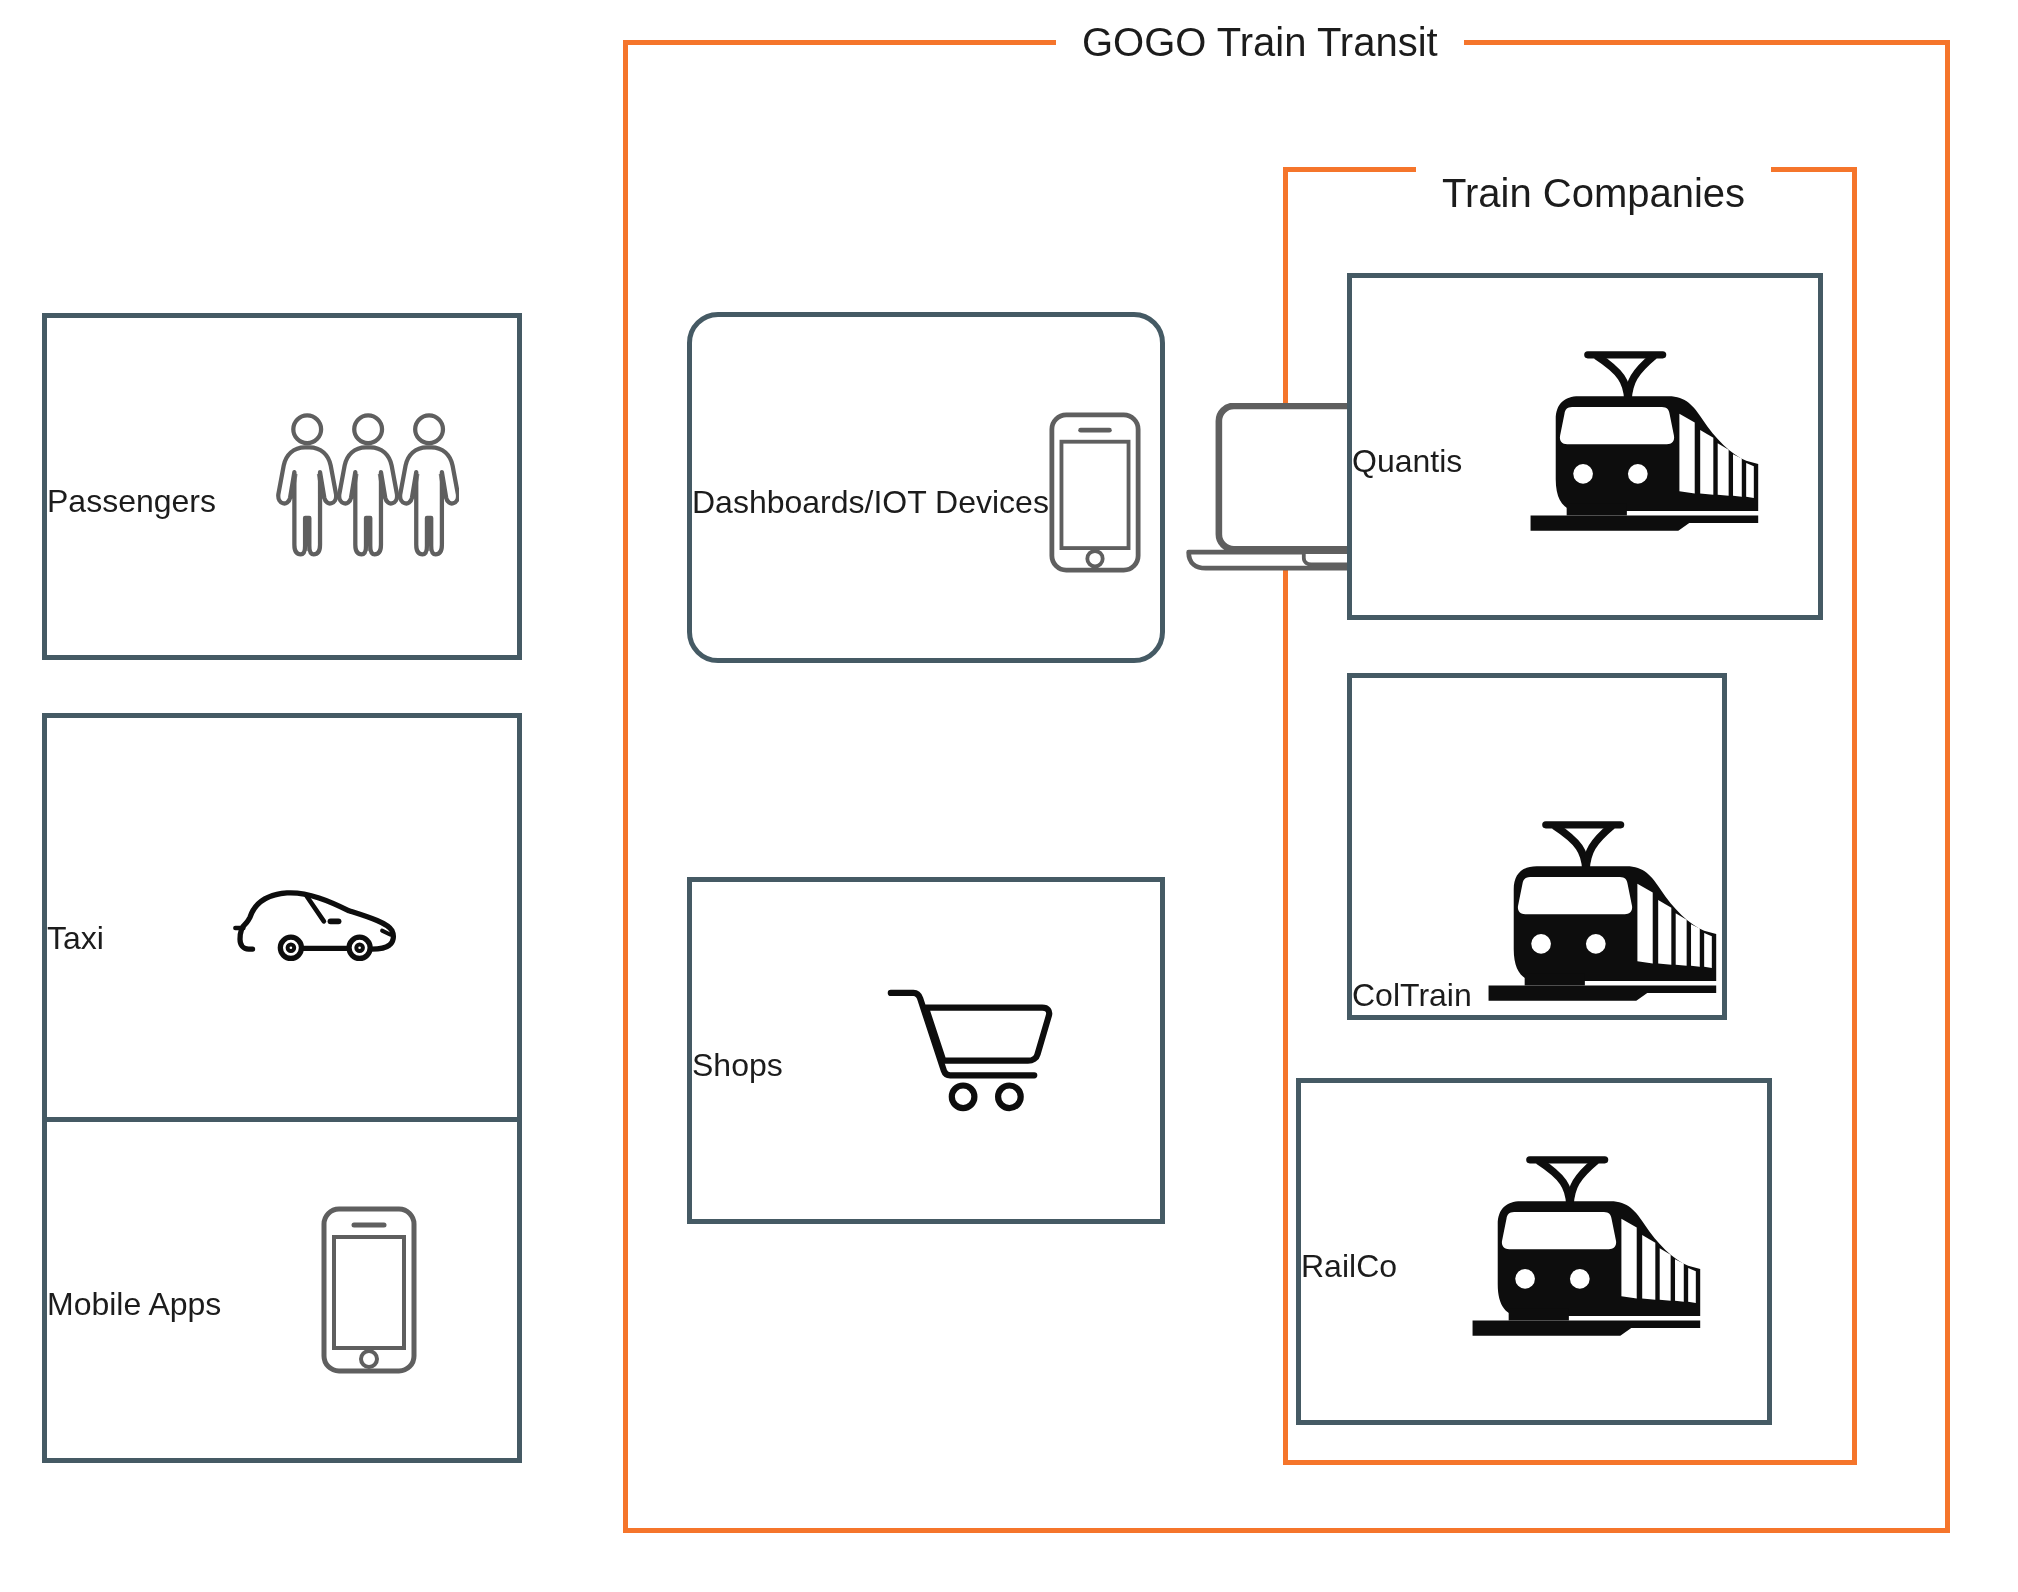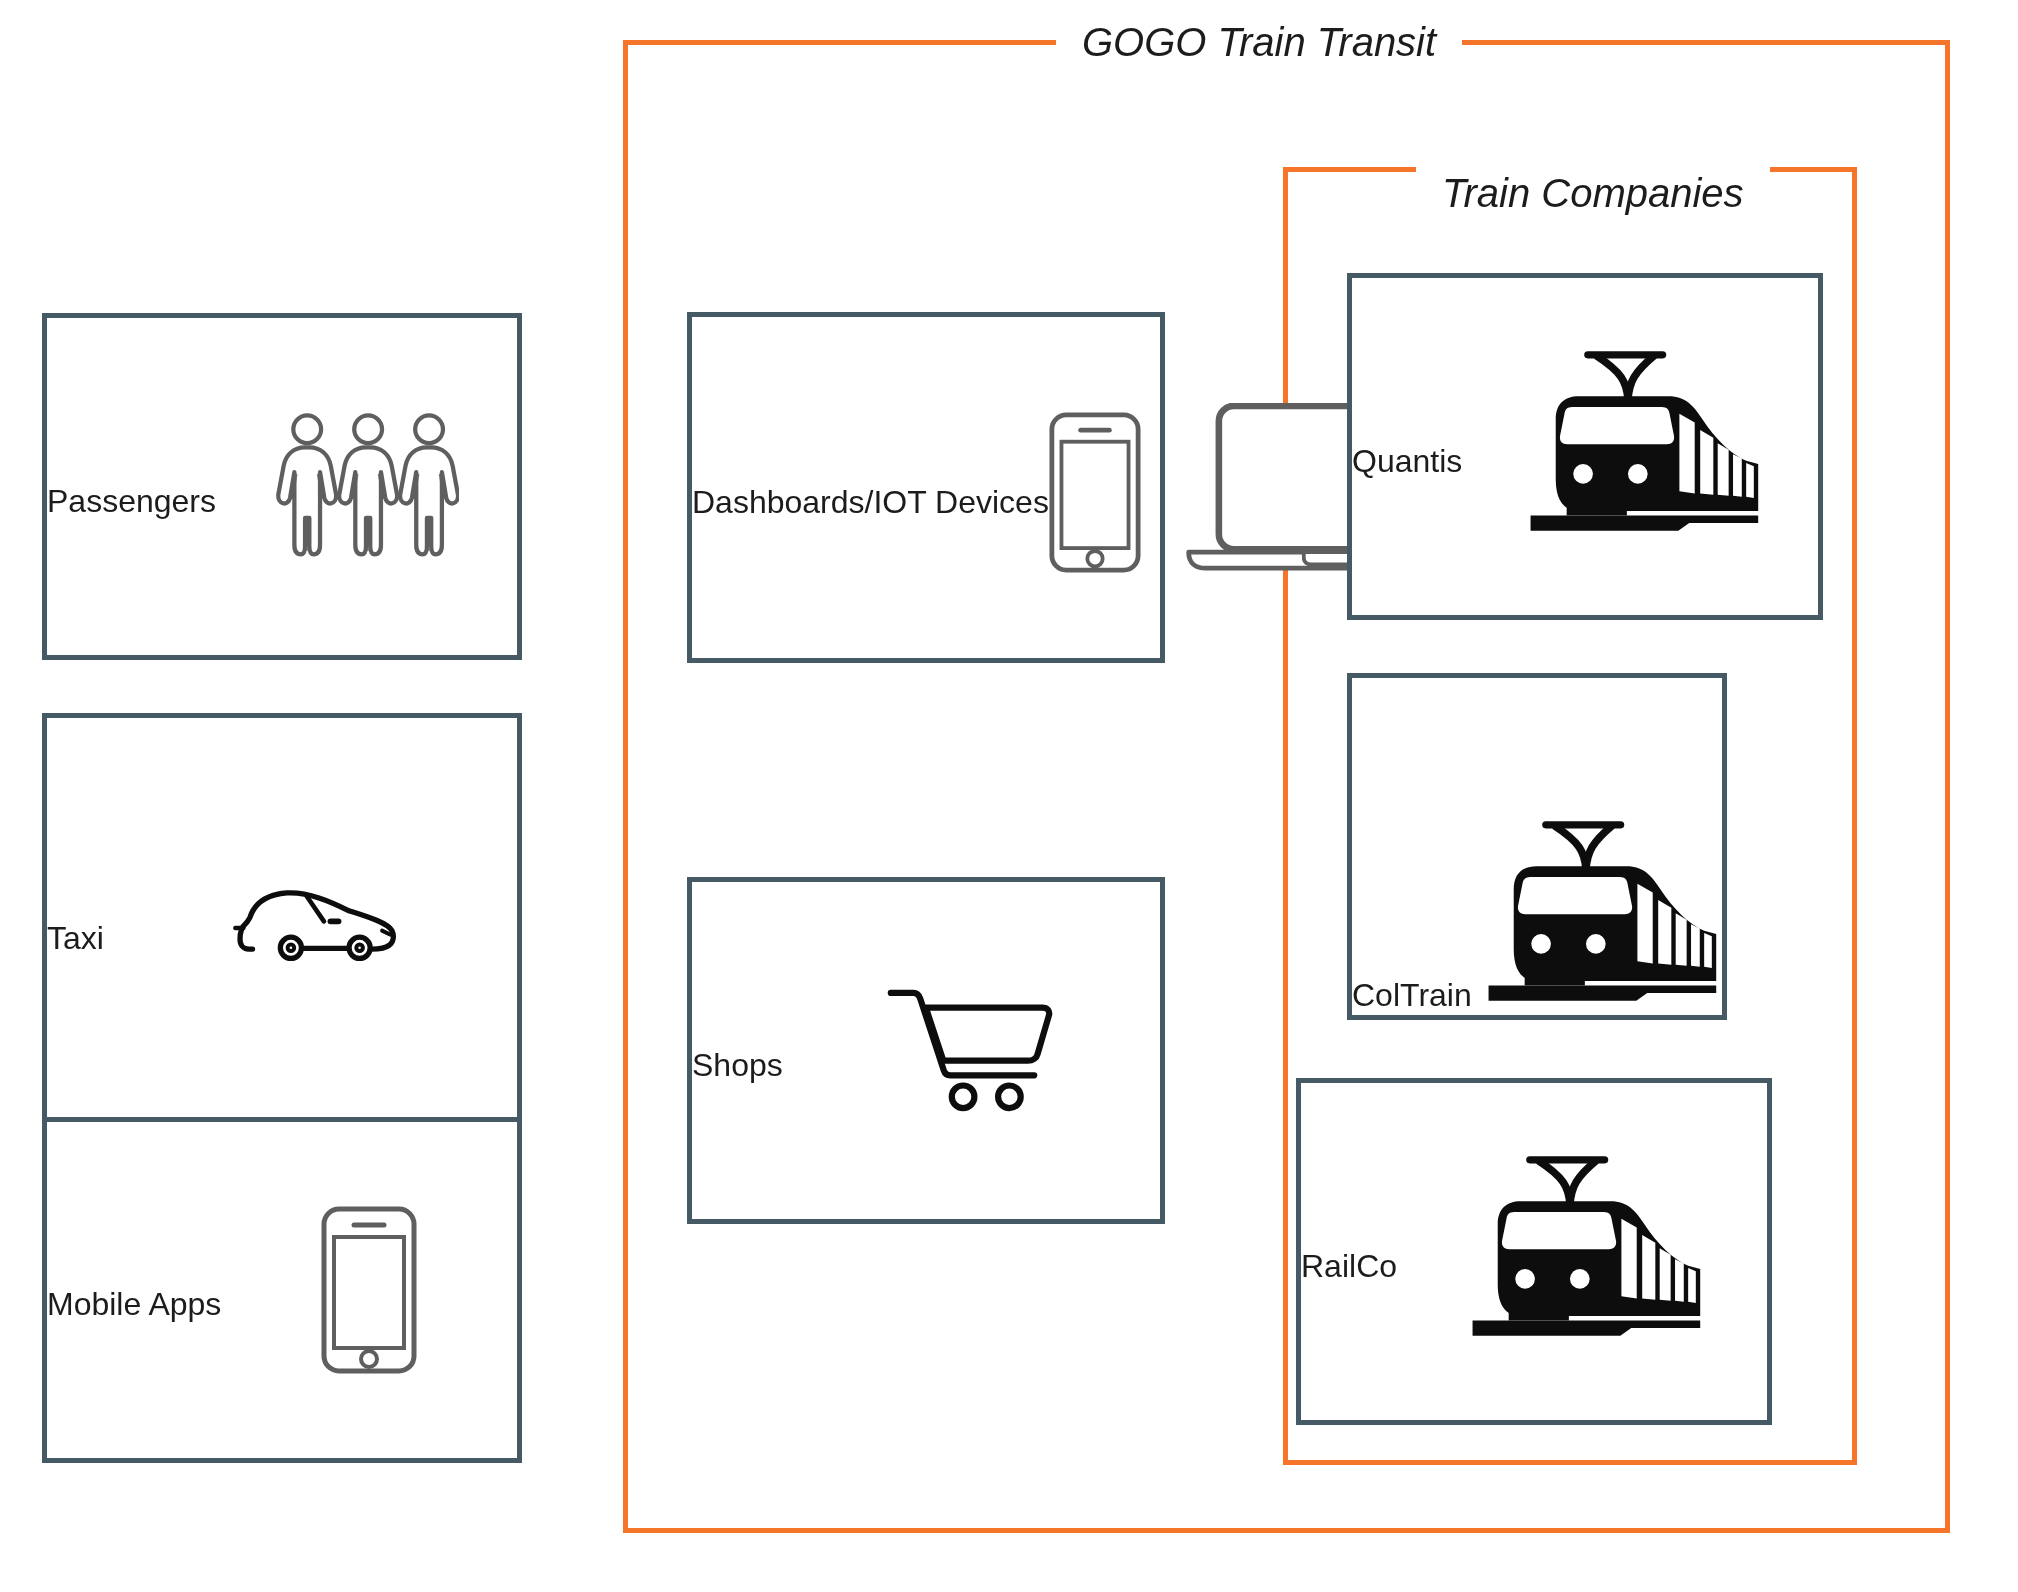--- a/index.html
+++ b/index.html
@@ -33,7 +33,6 @@
     line-height:52px;
     white-space:nowrap;
     color:var(--text);
-    font-style:italic;
   }
   .node{
     position:absolute;

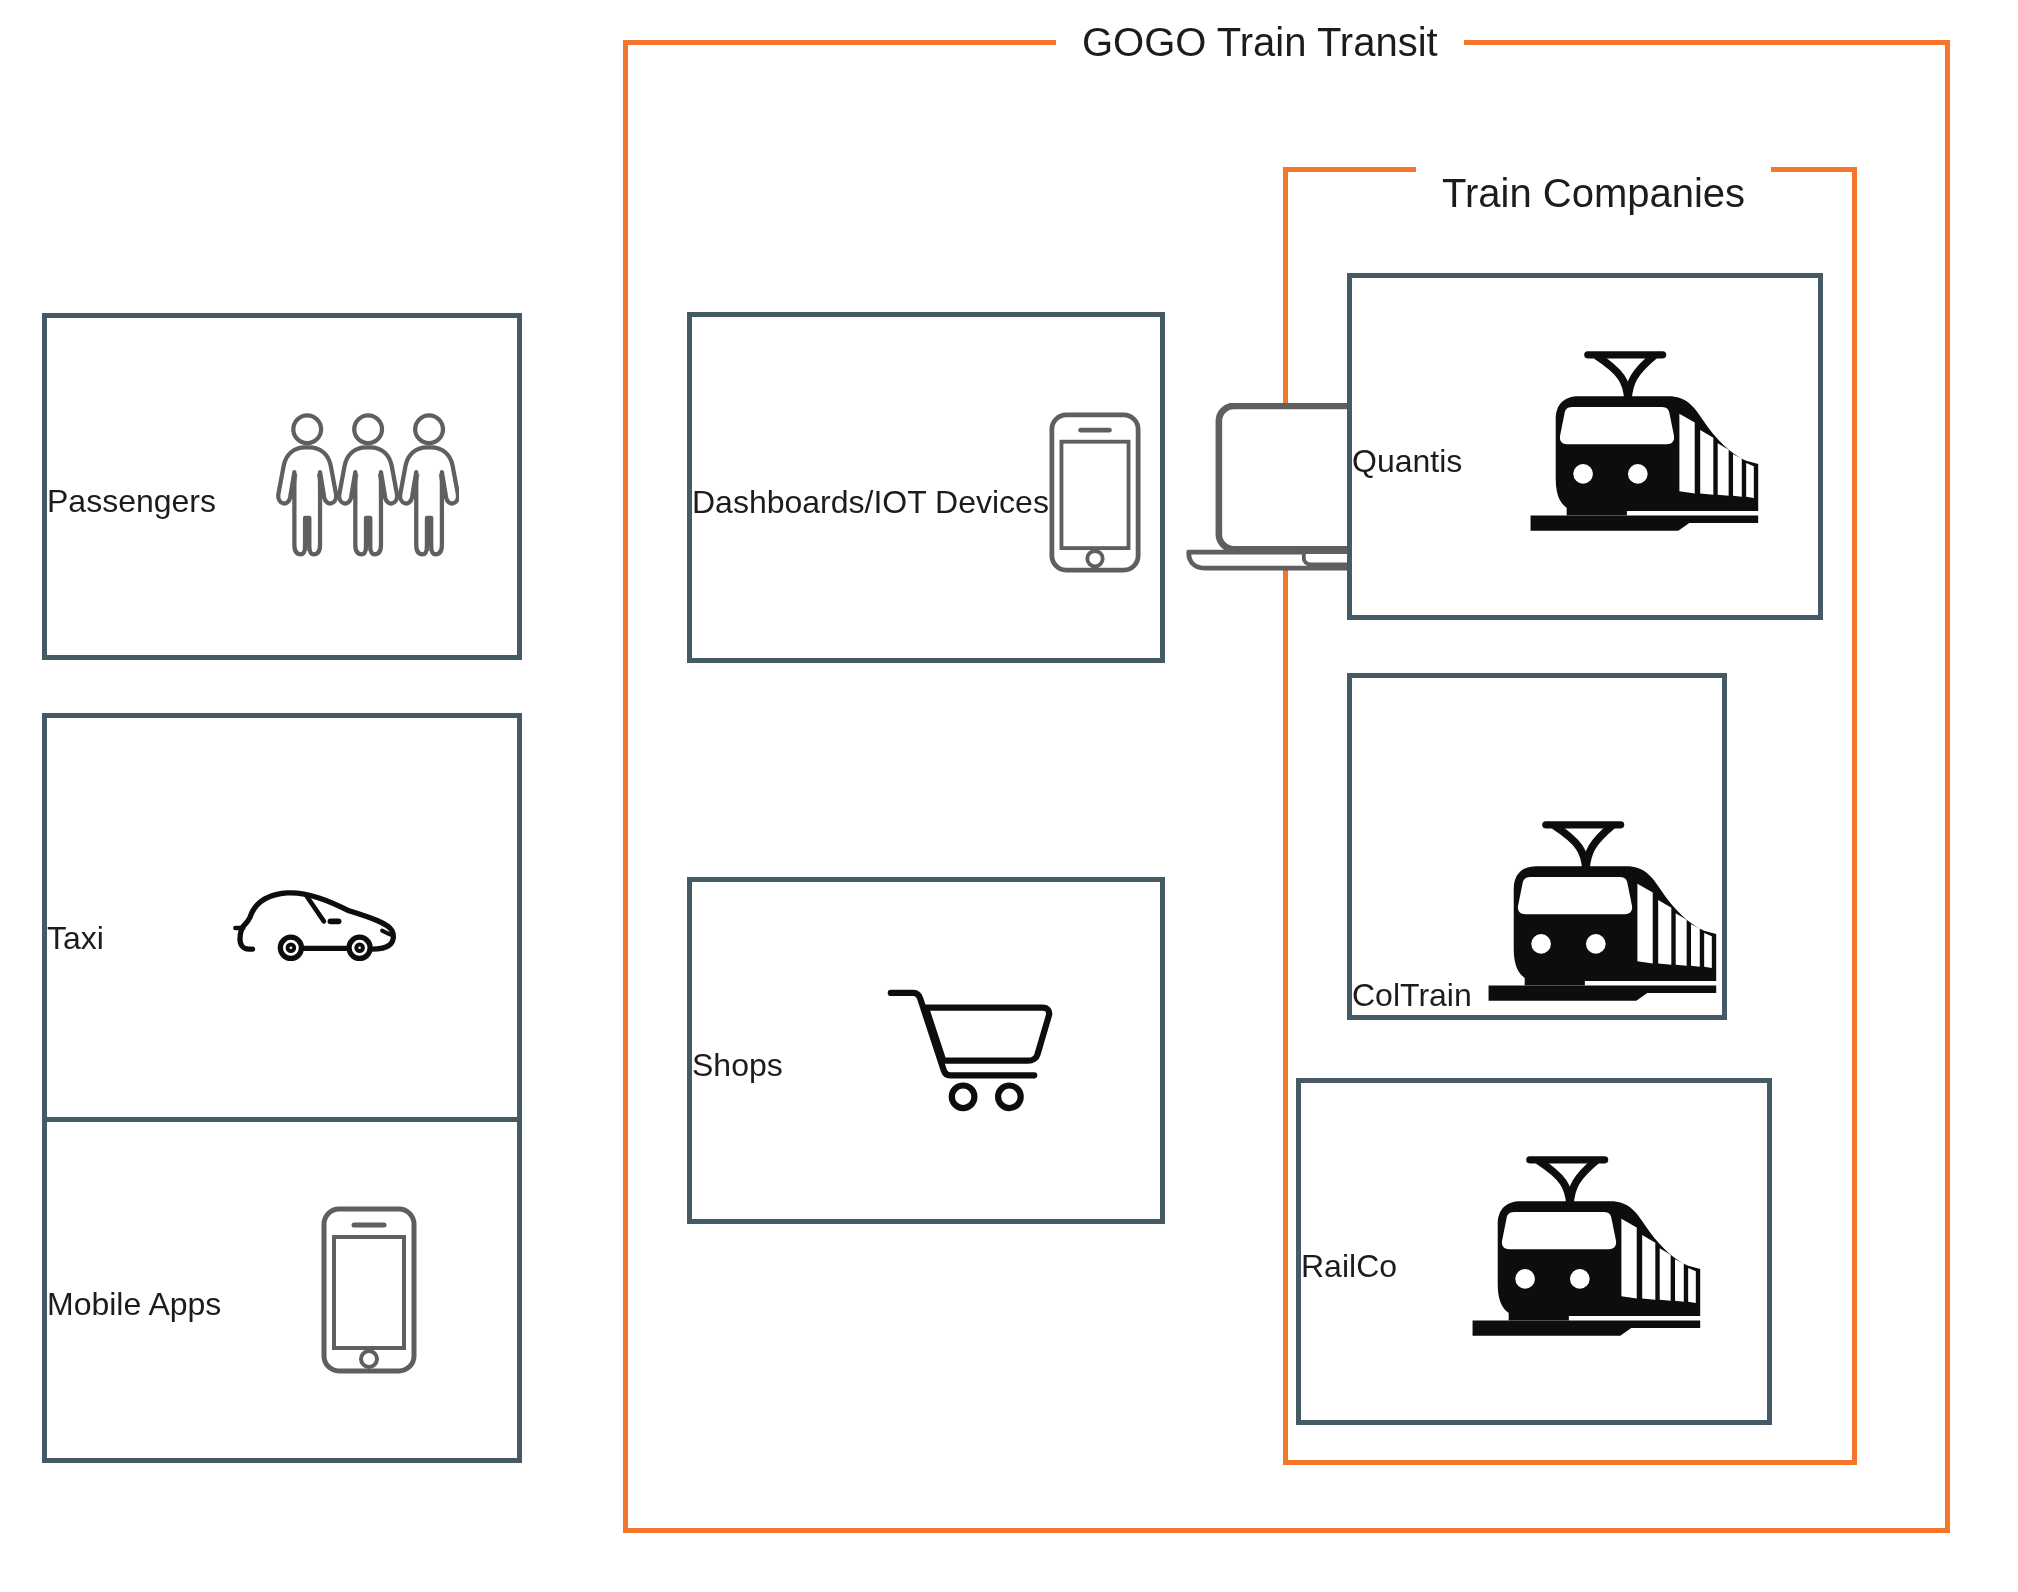--- a/index.html
+++ b/index.html
@@ -134,7 +134,7 @@
     </div>
   </div>
 
-  <div class="node" style="left:687px;top:312px;width:478px;height:351px;">
+  <div class="node" style="left:687px;top:312px;width:478px;height:351px;border-radius:31px;">
     <div class="node-label">Dashboards/IOT Devices</div>
     <div class="node-icon">
       <div class="devices-row">

